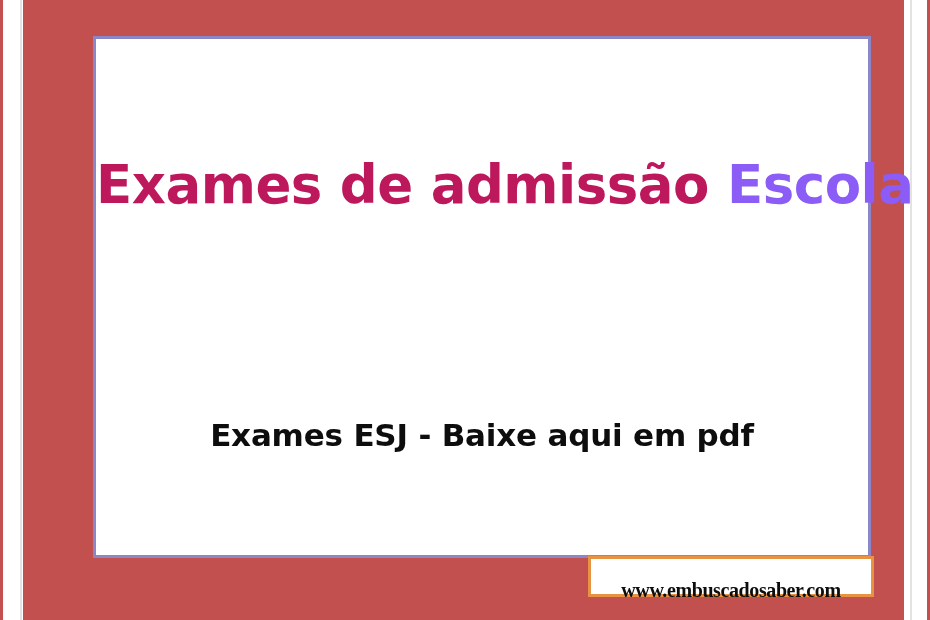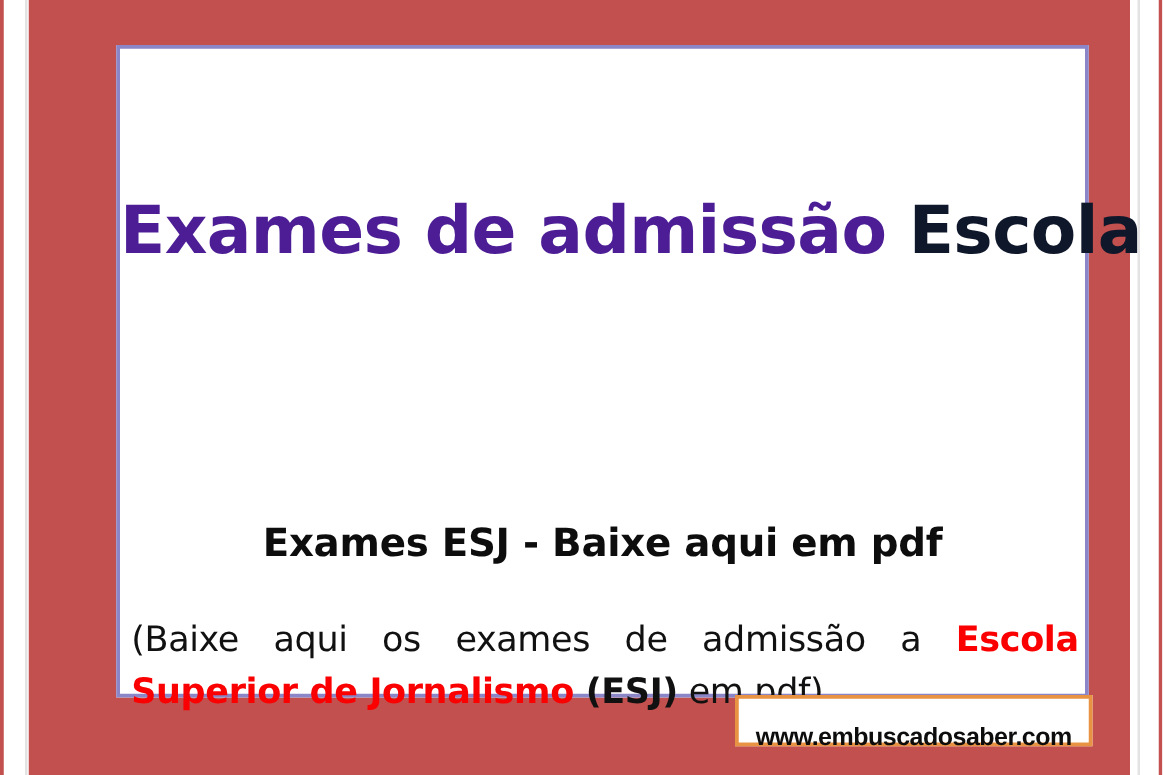--- a/index.html
+++ b/index.html
@@ -92,7 +92,7 @@
     letter-spacing: -0.5px;
     white-space: nowrap;
   }
-  .headline .red   { color: #4c1d95; }
+  .headline .red   { color: #be185d; }
   .headline .blue  { color: #0f172a; }
 
   .headline-line {

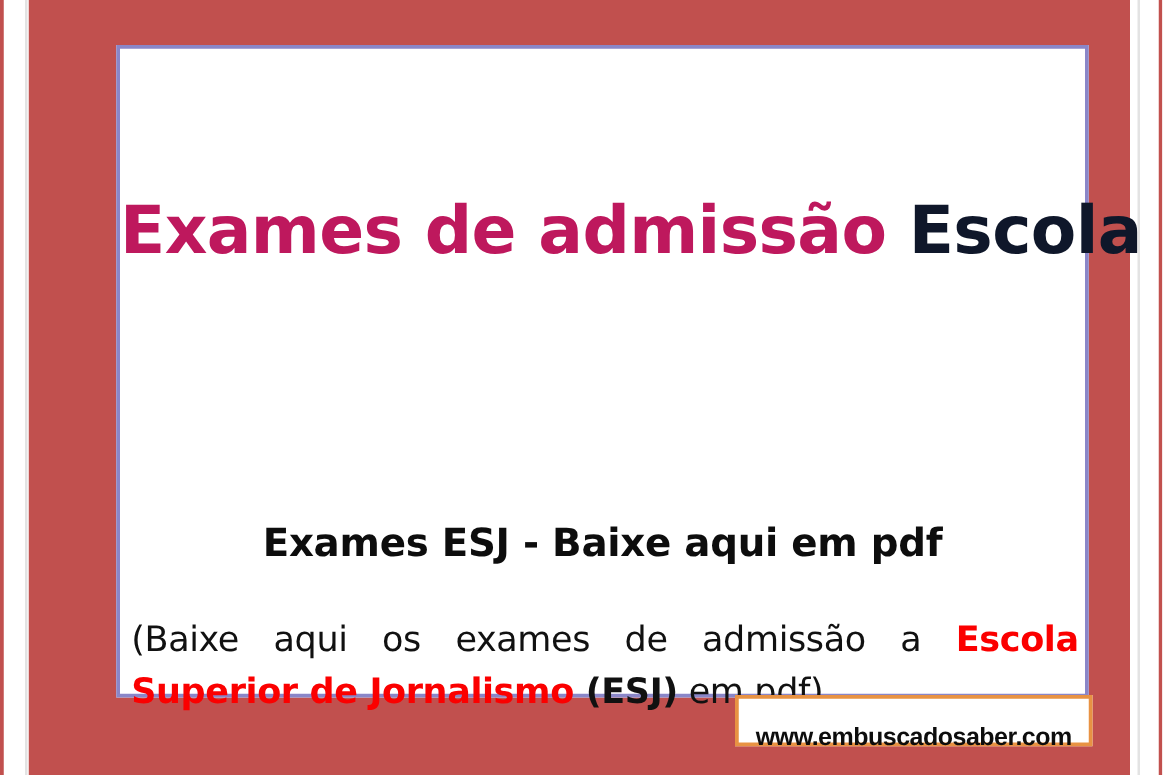--- a/index.html
+++ b/index.html
@@ -93,7 +93,7 @@
     white-space: nowrap;
   }
   .headline .red   { color: #be185d; }
-  .headline .blue  { color: #0f172a; }
+  .headline .blue  { color: #8b5cf6; }
 
   .headline-line {
     display: block;

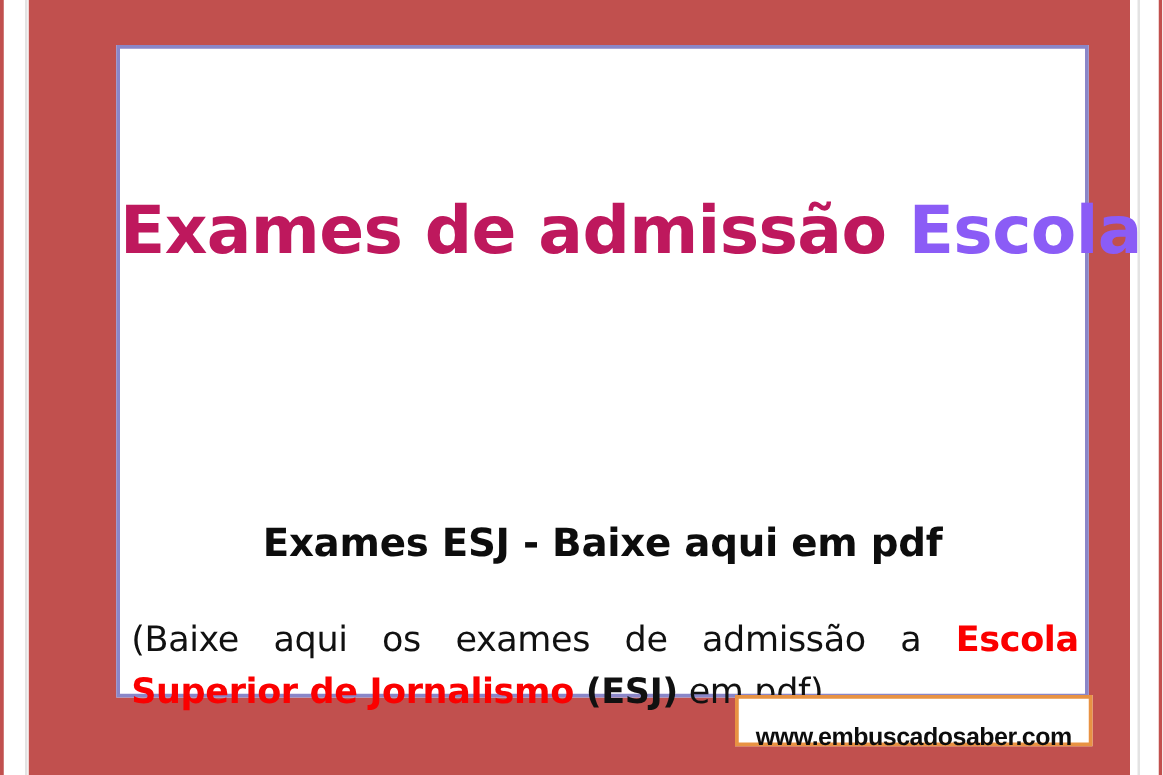--- a/index.html
+++ b/index.html
@@ -176,7 +176,6 @@
 
       <div class="subtitle">Exames ESJ - Baixe aqui em pdf</div>
 
-      <div class="bodytext"><span>(Baixe aqui os exames de admissão a </span><span class="red-bold">Escola Superior de Jornalismo</span><span class="black-bold"> (ESJ)</span><span> em pdf)</span></div>
 
     </div>
 

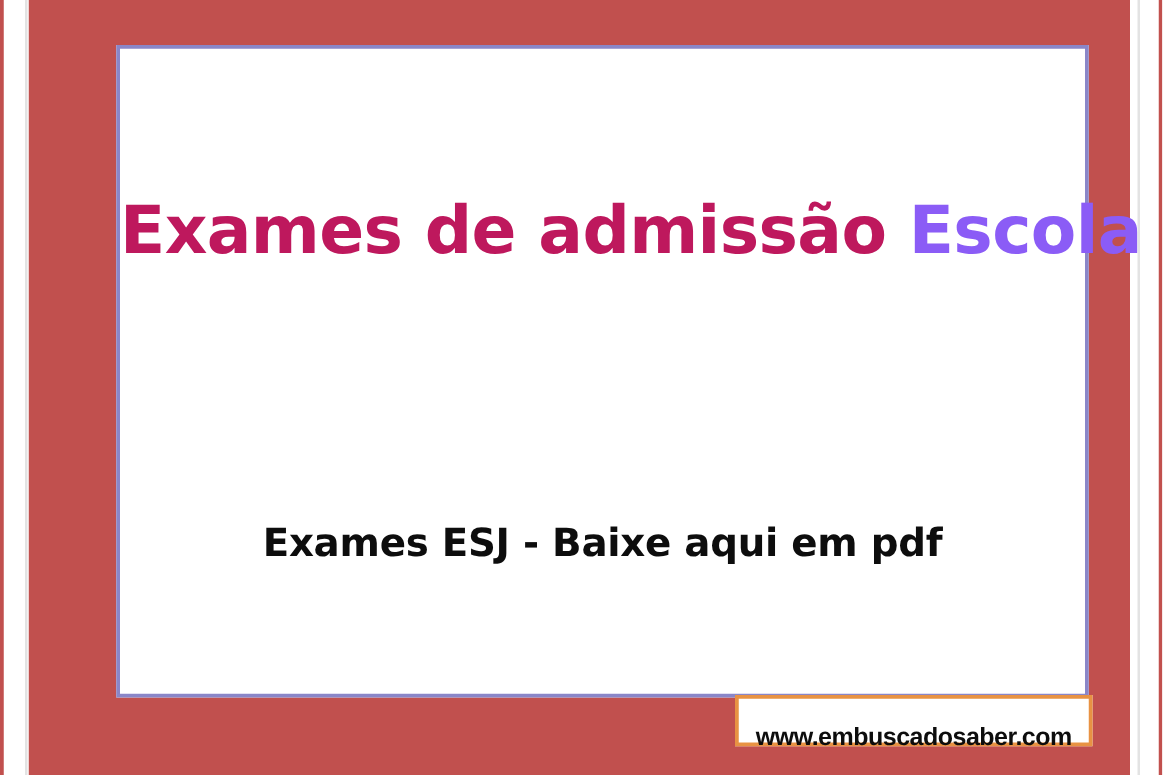--- a/index.html
+++ b/index.html
@@ -149,7 +149,7 @@
     justify-content: center;
   }
   .watermark-text {
-    font-family: Liberation Sans, sans-serif;
+    font-family: Liberation Serif, serif;
     font-weight: bold;
     font-size: 20px;
     color: #0d0d0d;

